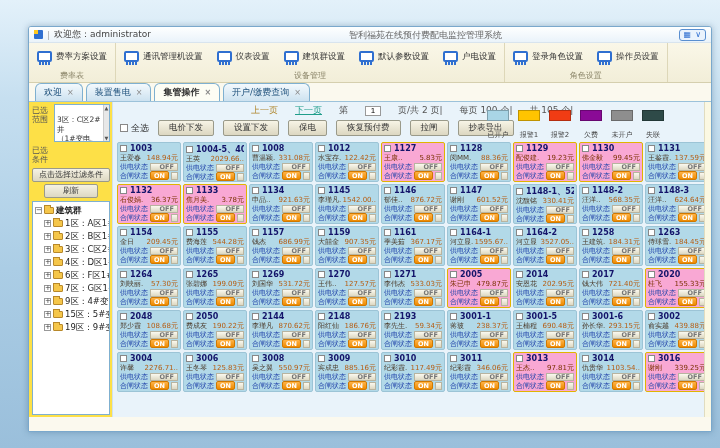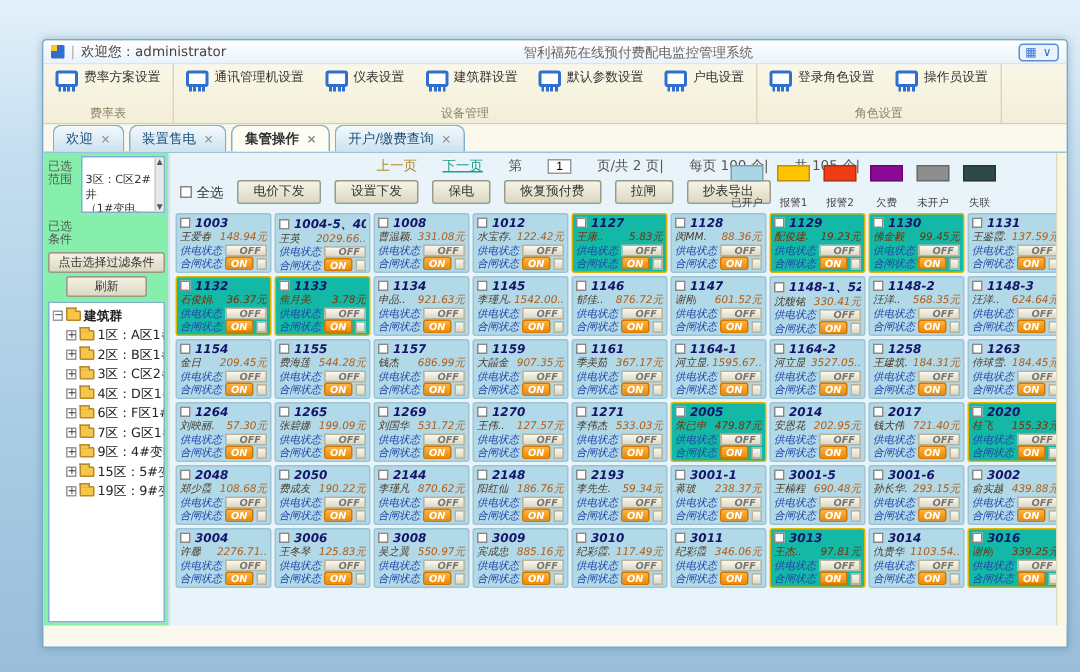--- a/index.html
+++ b/index.html
@@ -26,7 +26,7 @@
   
   .ribbon{height:40px;background:linear-gradient(#faf7e8,#f2eed8);border-bottom:1px solid #d5cfae;display:flex;}
   .rgroup{display:flex;flex-direction:column;border-right:1px solid #ddd7b8;padding:2px 6px 0;}
-  .rbtns{display:flex;flex:1;align-items:flex-start;gap:10px;font-family:Liberation Mono, monospace;}
+  .rbtns{display:flex;flex:1;align-items:center;gap:10px;font-family:Liberation Mono, monospace;}
   .rbtn{display:flex;align-items:center;gap:4px;padding:1px 2px;cursor:default;}
   .ricon{width:15px;height:11px;background:#fff;border:2px solid #2f6fd0;border-radius:2px;position:relative;}
   .ricon::after{content:"";position:absolute;left:0px;right:0px;bottom:-5px;height:3px;

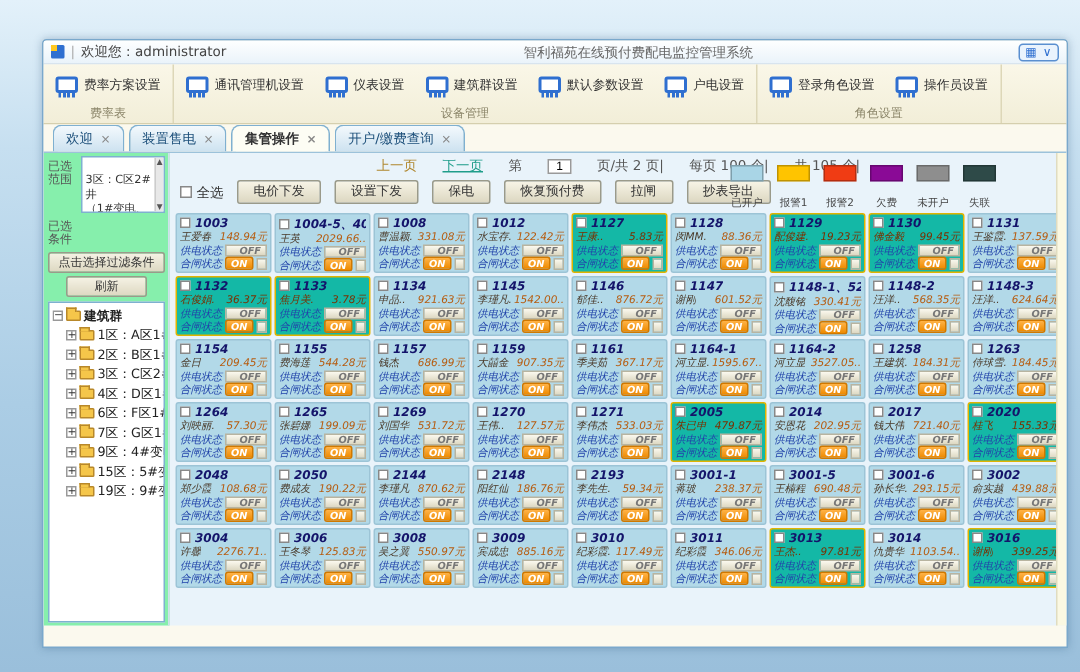--- a/index.html
+++ b/index.html
@@ -44,7 +44,7 @@
   .content{display:flex;height:315px;background:#e9f3fa;position:relative;}
   .rstrip{position:absolute;right:0;top:0;bottom:0;width:7px;background:#fbf8e2;border-left:1px solid #e0dcc0;}
   
-  .side{width:84px;padding:2px 2px 2px 3px;display:flex;flex-direction:column;background:#86efac;border-right:1px solid #cfe0ec;}
+  .side{width:84px;padding:2px 2px 2px 3px;display:flex;flex-direction:column;background:#fde047;border-right:1px solid #cfe0ec;}
   .srow{display:flex;margin-bottom:2px;}
   .slab{width:22px;font-size:8px;color:#555;line-height:1.15;padding-top:2px;}
   .sbox{flex:1;background:#fff;border:1px solid #7fb0d0;font-size:7.5px;color:#333;

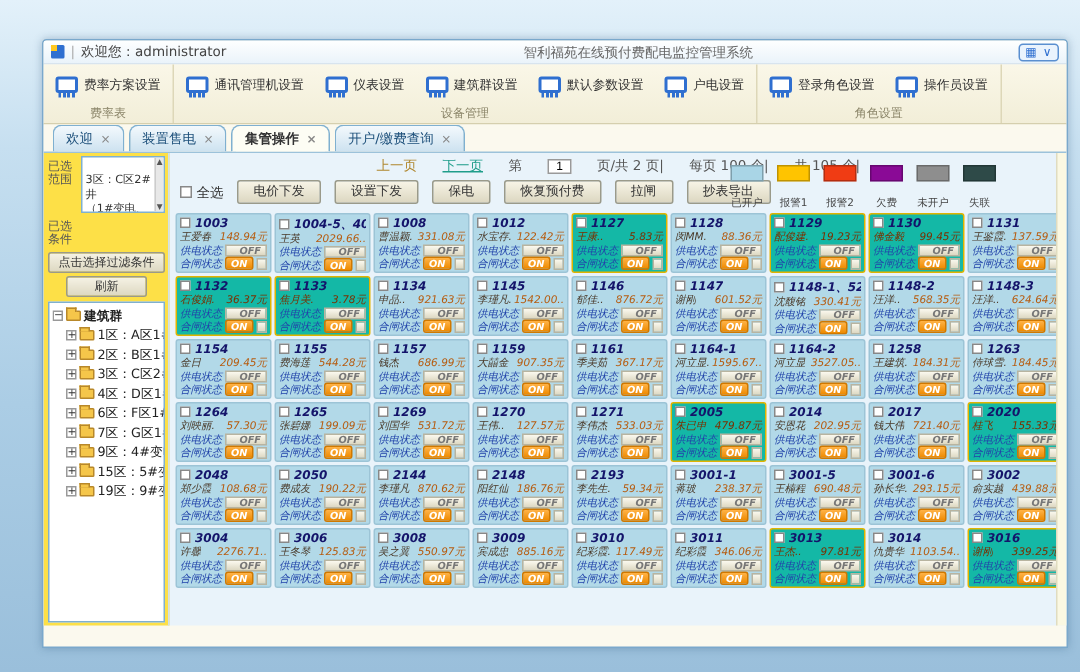--- a/index.html
+++ b/index.html
@@ -82,7 +82,7 @@
   
   .grid{margin-top:5px;margin-left:2px;display:grid;grid-template-columns:repeat(9,64px);gap:2px;}
   .card{width:64px;height:40px;background:#b2d9e8;border:1px solid #9cc4d6;border-radius:2px;
-    padding:1px 2px;display:flex;flex-direction:column;overflow:hidden;font-style:italic;}
+    padding:1px 2px;display:flex;flex-direction:column;overflow:hidden;}
   .card.alarm1{background:#14b8a6;border-color:#e0b400;}
   .chead{display:flex;align-items:center;gap:3px;height:10px;}
   .cb{width:7px;height:7px;min-width:7px;background:#fff;border:1px solid #888;}

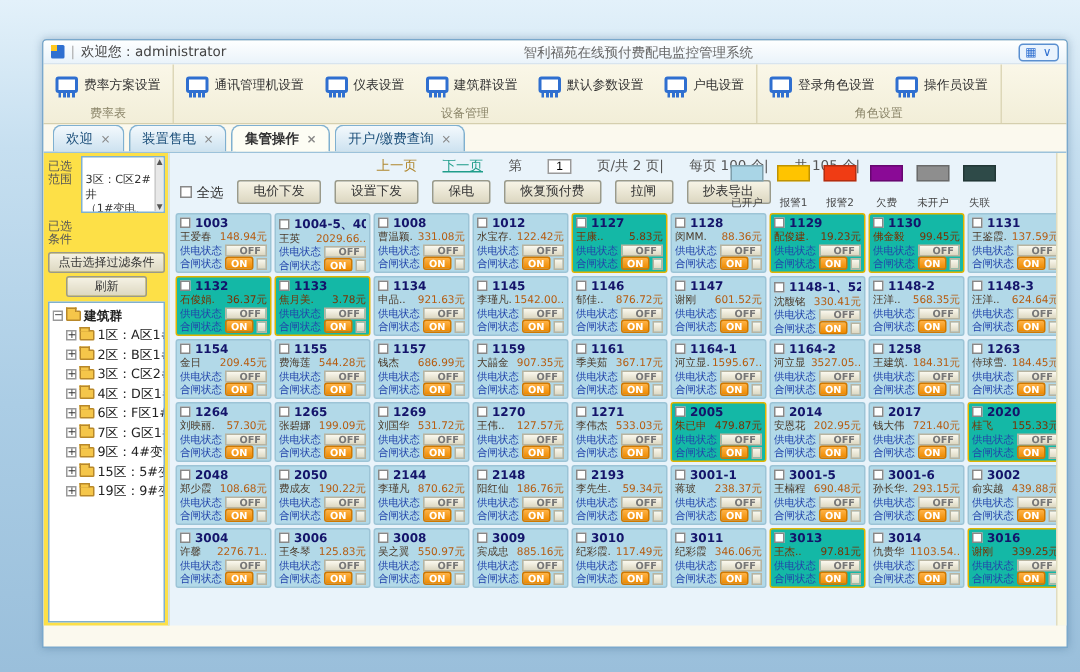--- a/index.html
+++ b/index.html
@@ -83,7 +83,7 @@
   .grid{margin-top:5px;margin-left:2px;display:grid;grid-template-columns:repeat(9,64px);gap:2px;}
   .card{width:64px;height:40px;background:#b2d9e8;border:1px solid #9cc4d6;border-radius:2px;
     padding:1px 2px;display:flex;flex-direction:column;overflow:hidden;}
-  .card.alarm1{background:#14b8a6;border-color:#e0b400;}
+  .card.alarm1{background:#f9a8d4;border-color:#e0b400;}
   .chead{display:flex;align-items:center;gap:3px;height:10px;}
   .cb{width:7px;height:7px;min-width:7px;background:#fff;border:1px solid #888;}
   .cid{font-size:8px;font-weight:bold;color:#14146a;white-space:nowrap;overflow:hidden;}

